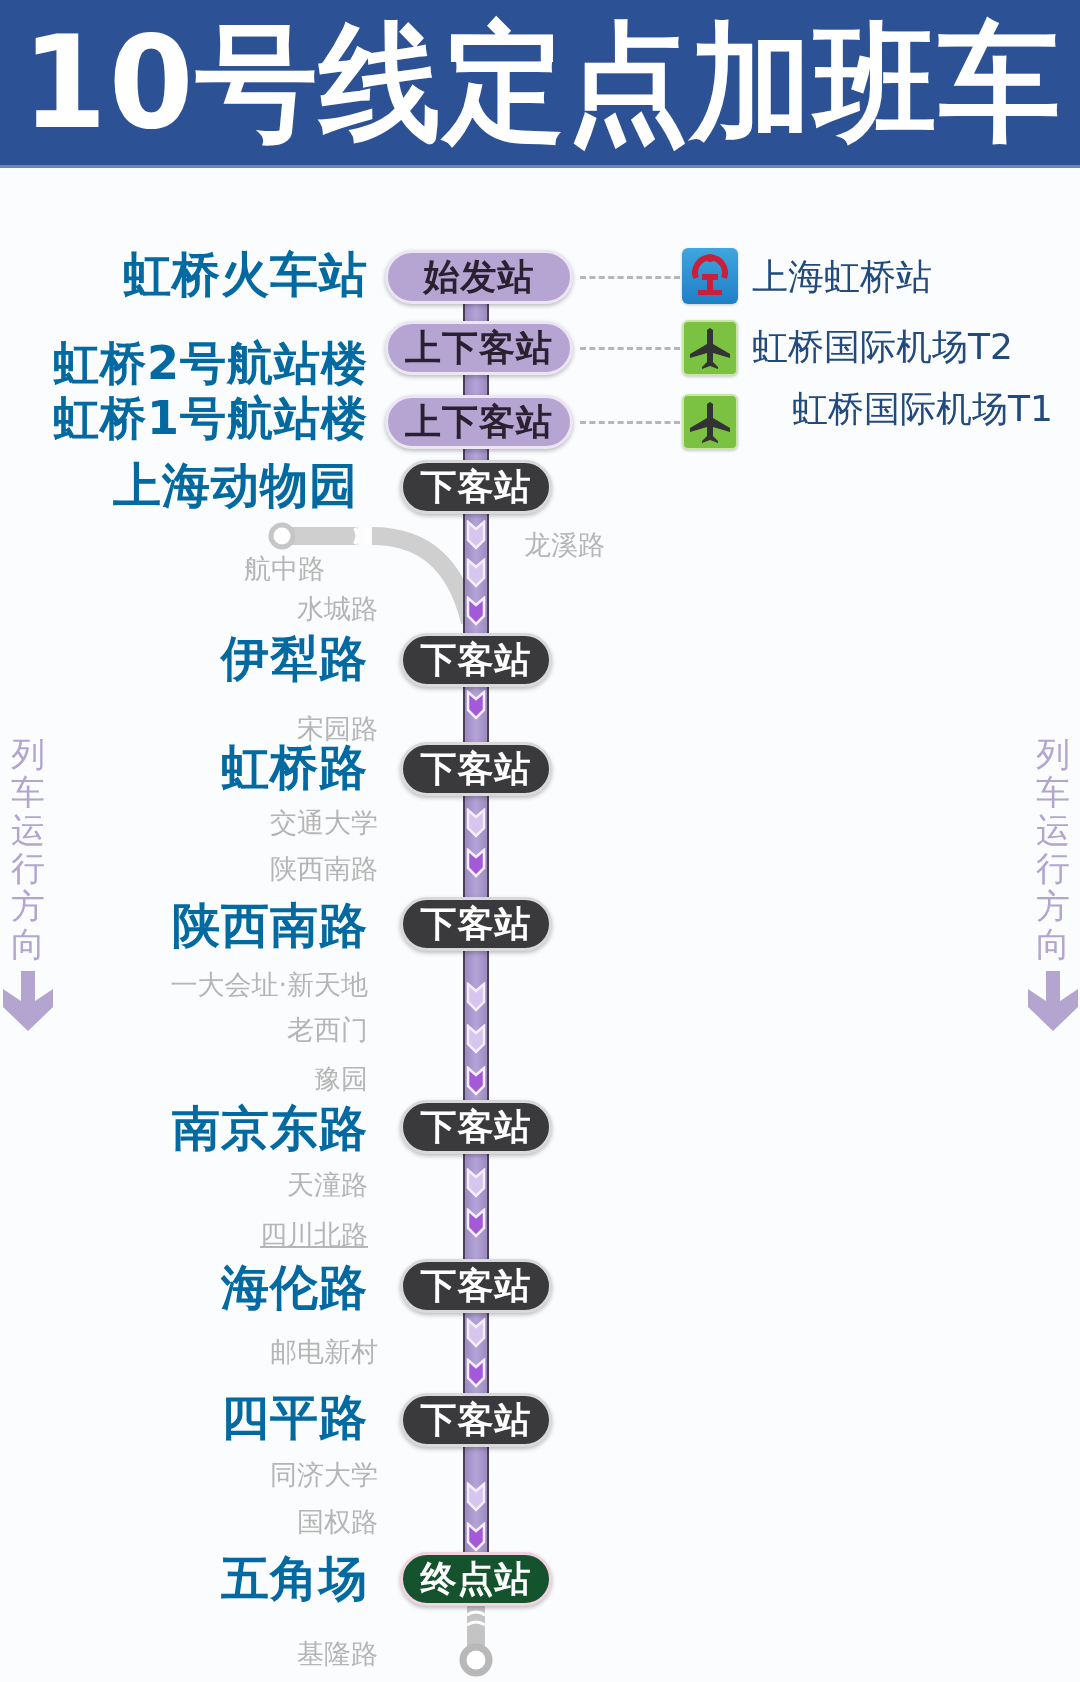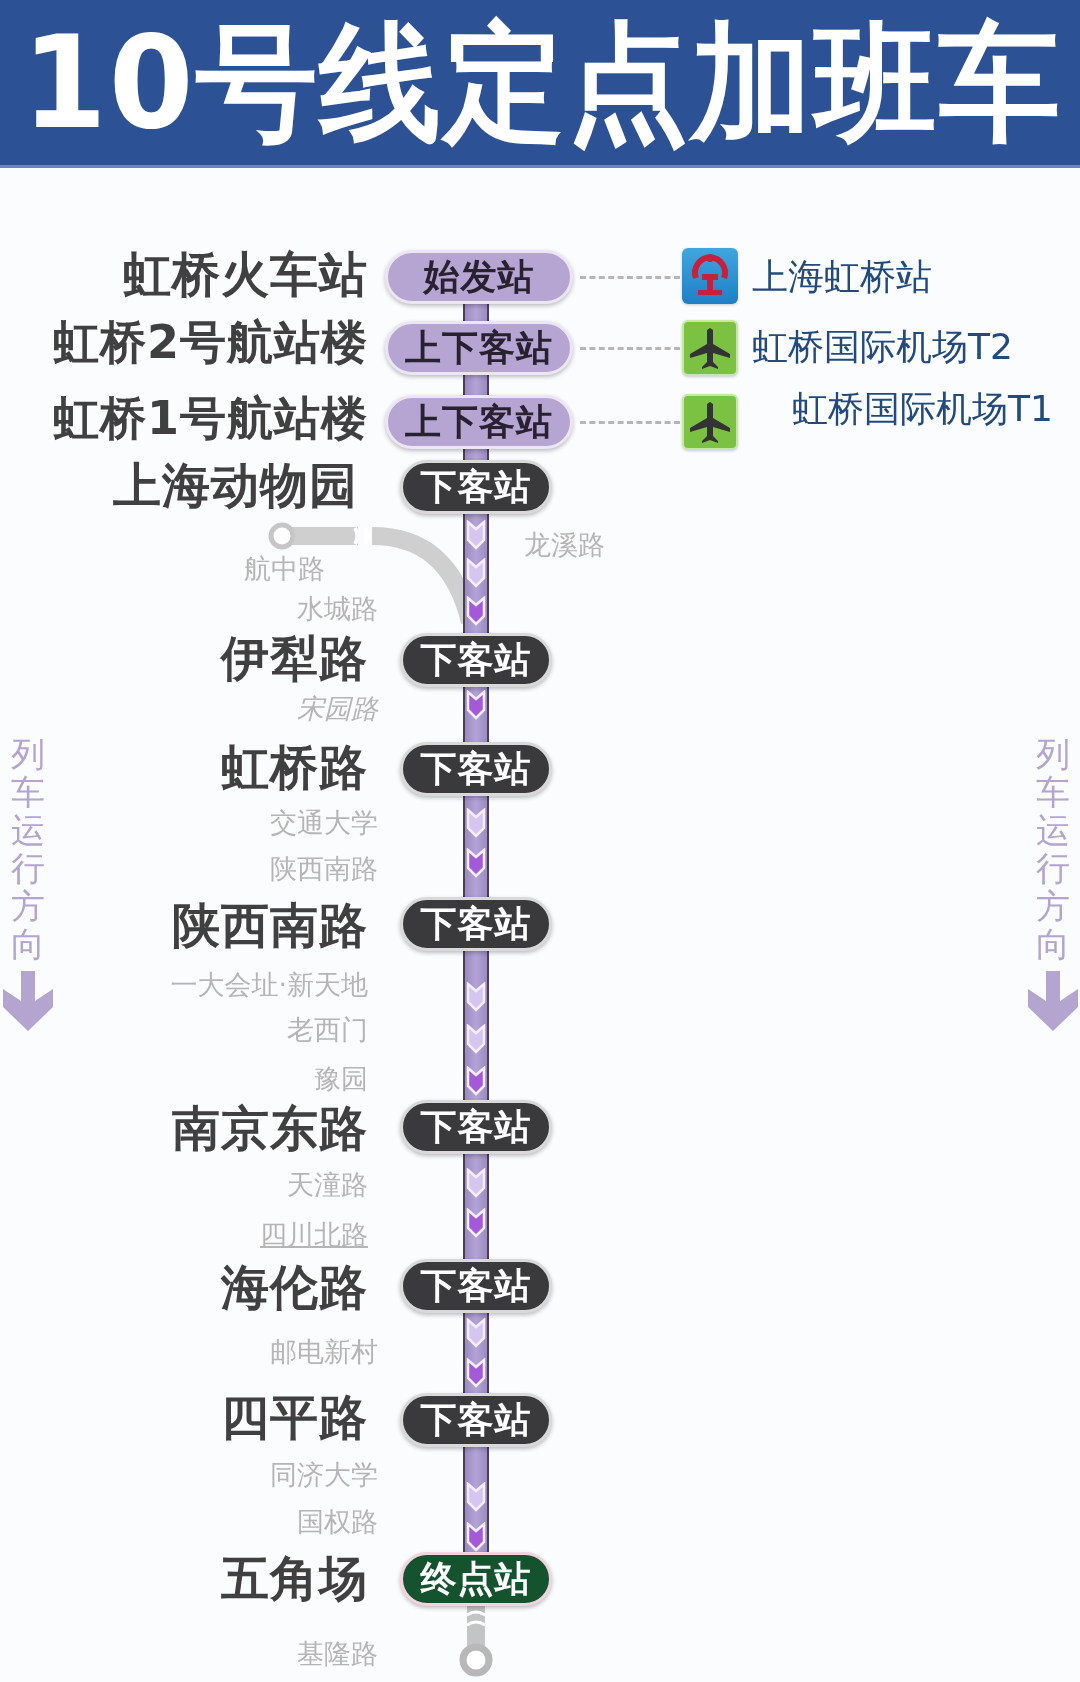--- a/index.html
+++ b/index.html
@@ -51,7 +51,7 @@
   }
   .major {
     position: absolute; right: 712px; height: 60px; line-height: 60px;
-    font-size: 48px; font-weight: bold; color: #404040;
+    font-size: 48px; font-weight: bold; color: #0369a1;
     white-space: nowrap; text-align: center; letter-spacing: 1px;
   }
   .minor {

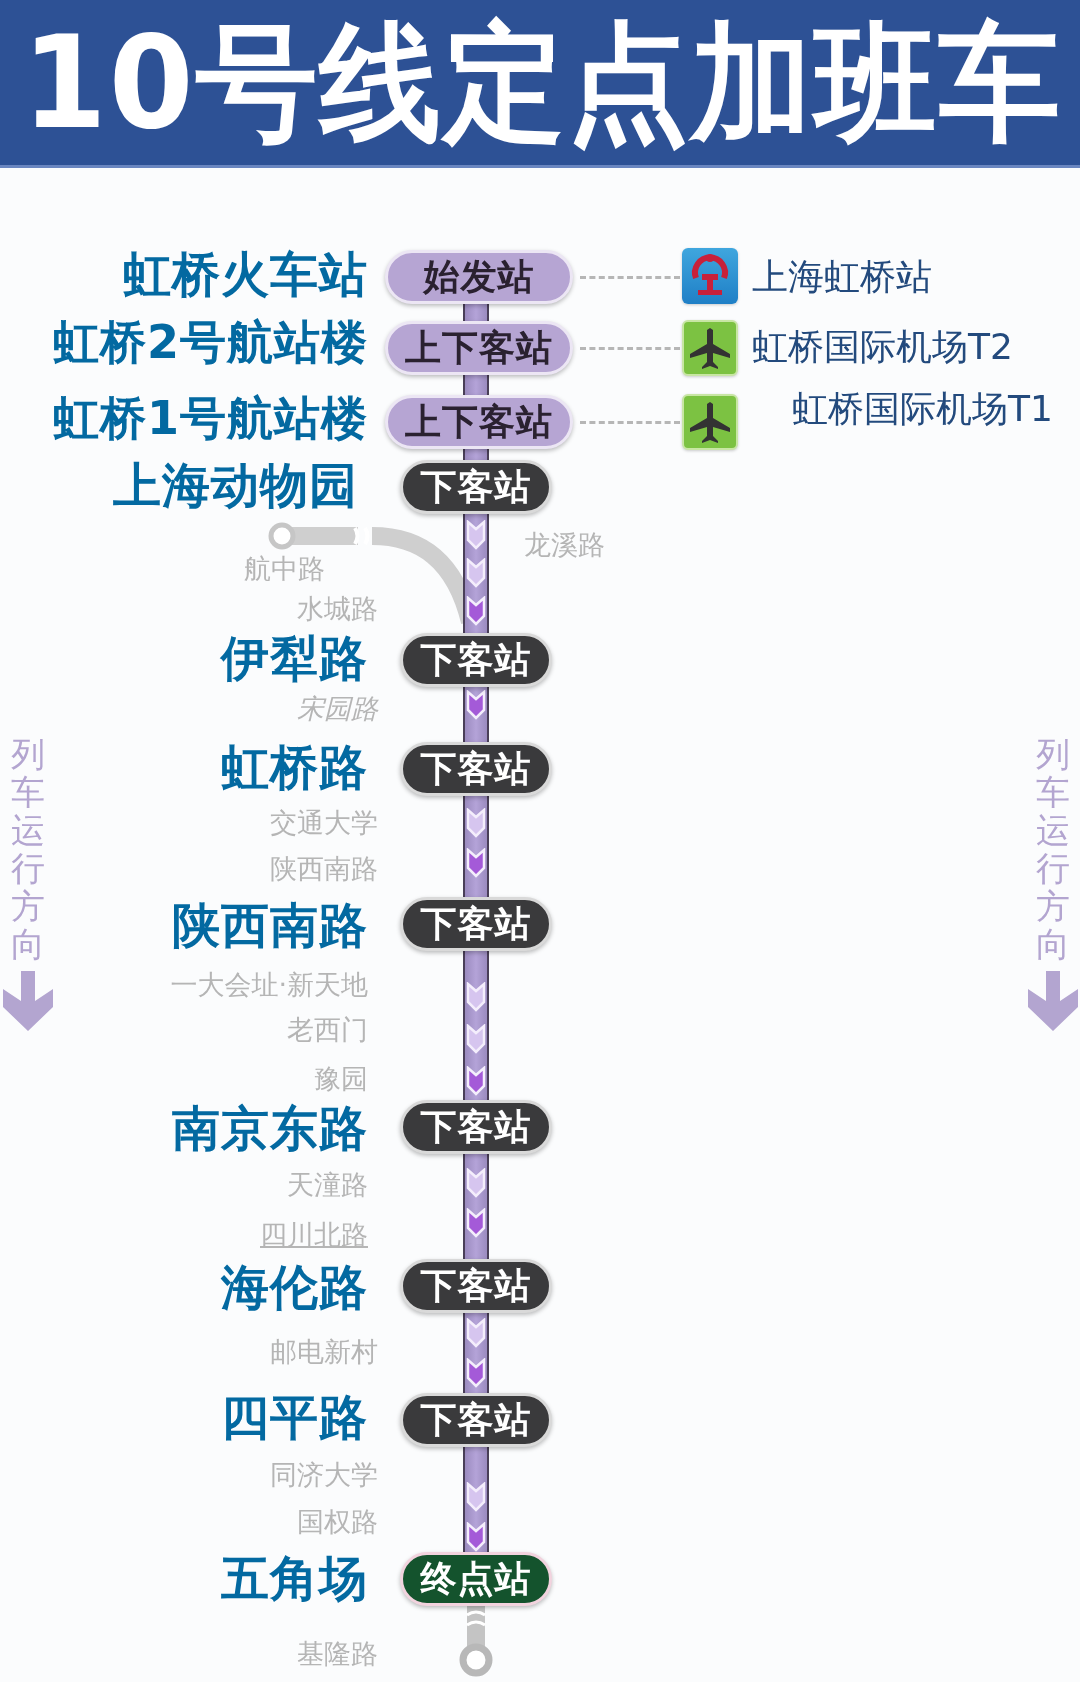--- a/index.html
+++ b/index.html
@@ -180,7 +180,7 @@
 <div class="major" style="top: 244px;">虹桥火车站</div>
 <div class="pill start" style="top: 250px;">始发站</div>
 
-<div class="major" style="top: 312px; font-size:46px;">虹桥2号航站楼</div>
+<div class="major" style="top: 333px; font-size:46px;">虹桥2号航站楼</div>
 <div class="pill both" style="top: 321px;">上下客站</div>
 
 <div class="major" style="top: 388px; font-size:46px;">虹桥1号航站楼</div>

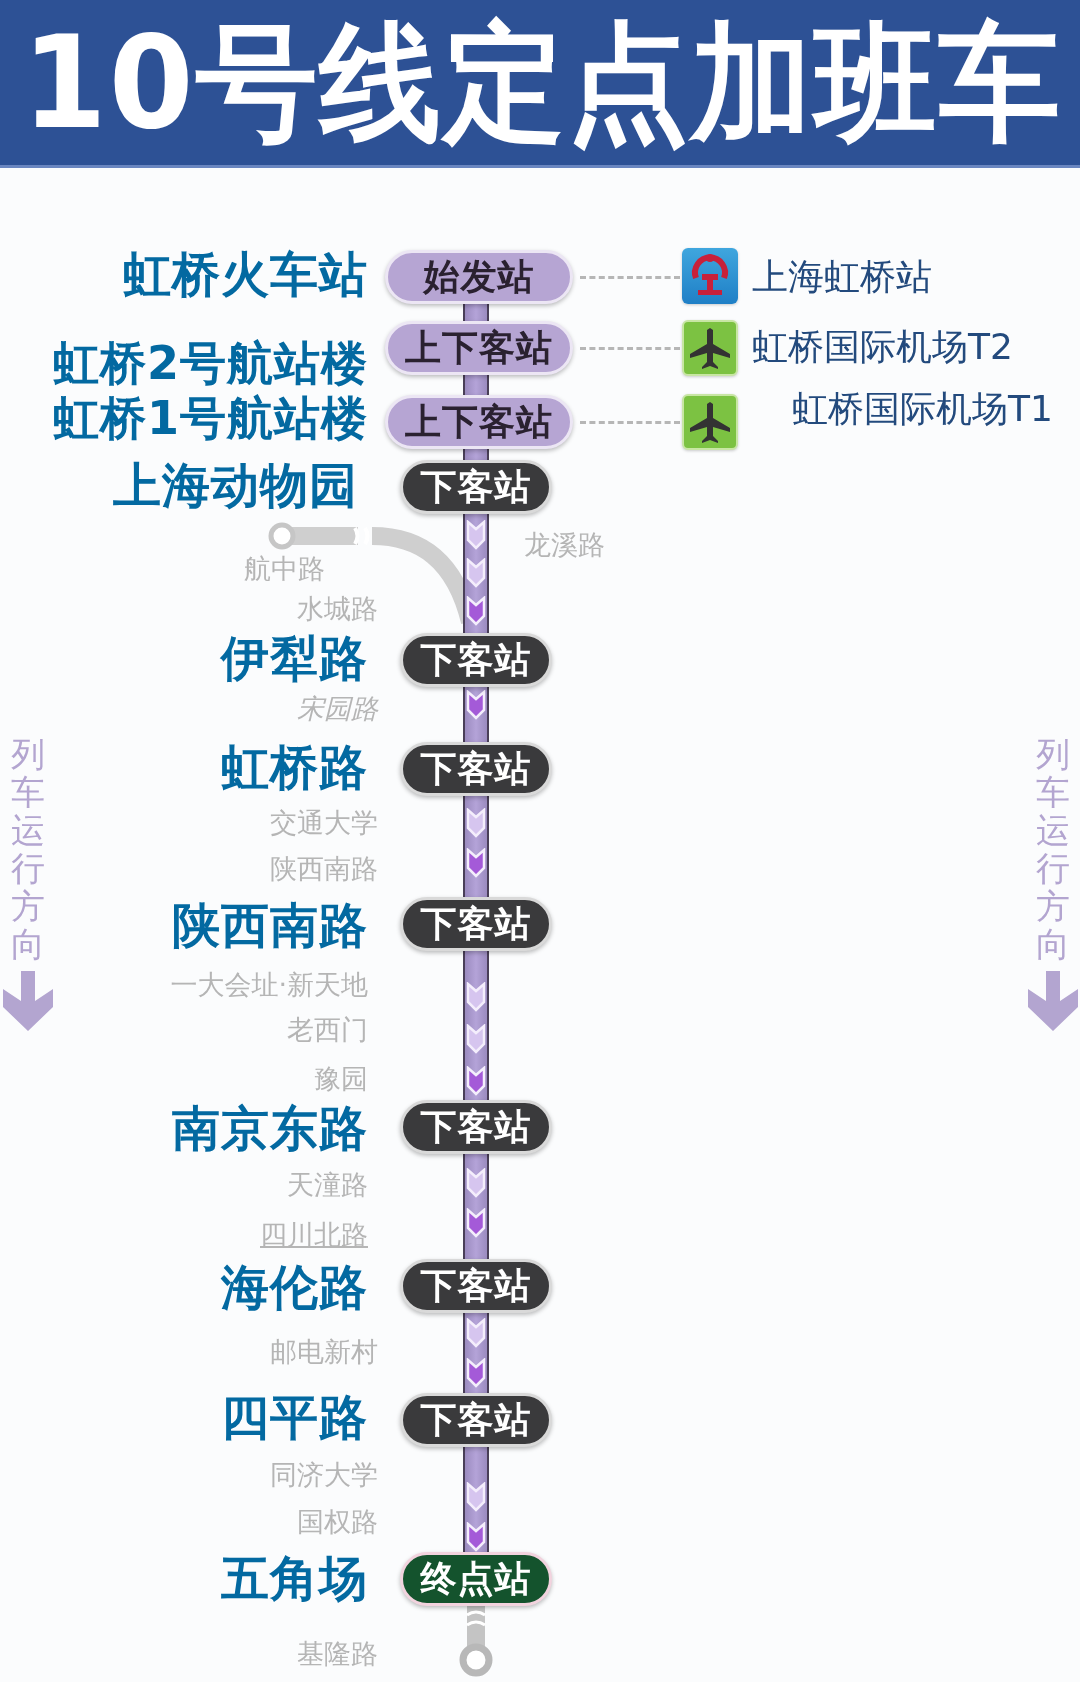--- a/index.html
+++ b/index.html
@@ -196,7 +196,7 @@
 <div class="major" style="top: 628px;">伊犁路</div>
 <div class="pill alight" style="top: 633px;">下客站</div>
 
-<div class="minor" style="top: 692px; font-style: italic;">宋园路</div>
+<div class="minor" style="top: 712px;">宋园路</div>
 
 <div class="major" style="top: 737px;">虹桥路</div>
 <div class="pill alight" style="top: 742px;">下客站</div>

